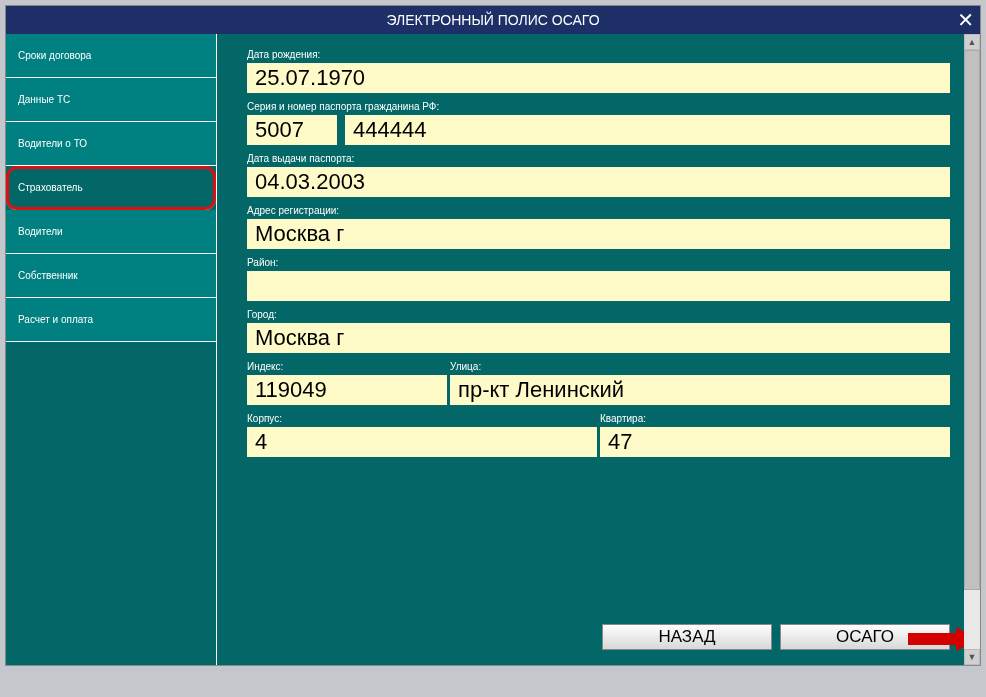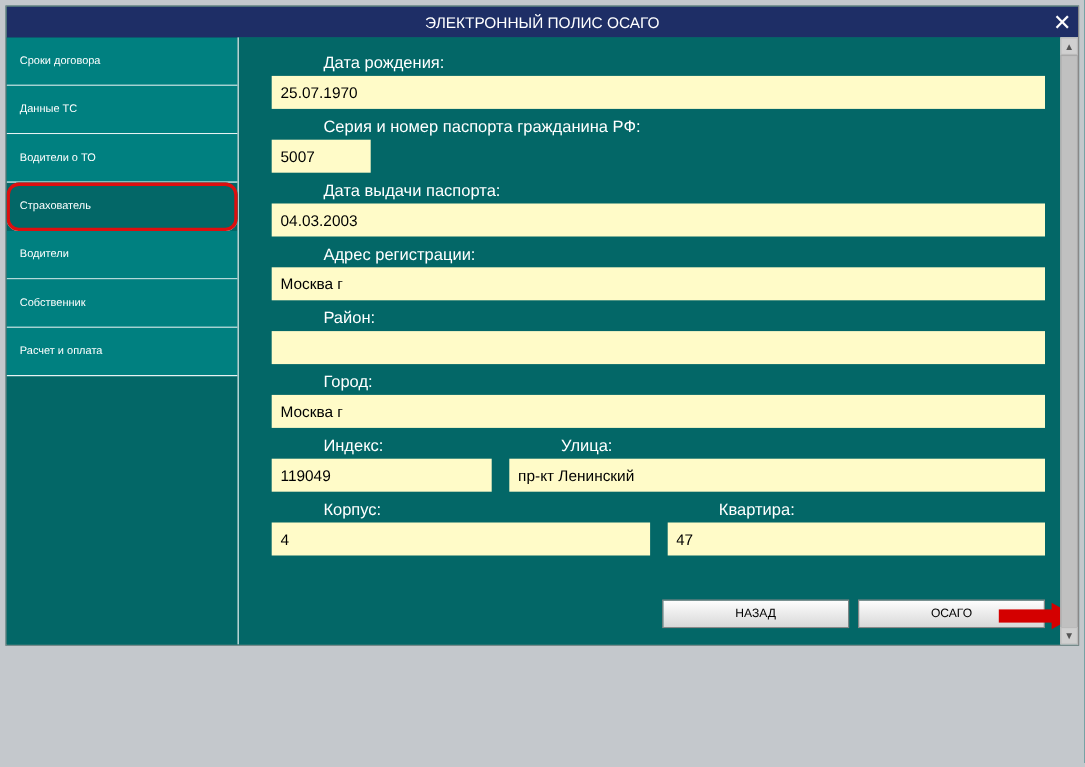--- a/index.html
+++ b/index.html
@@ -6,7 +6,7 @@
     body { font-family: Arial, sans-serif; background: #c4c8cc; padding: 5px; }
     .modal {
       width: 976px;
-      height: 582px;
+      height: 661px;
       background: #1a7977;
       border: 1px solid #888;
       position: relative;

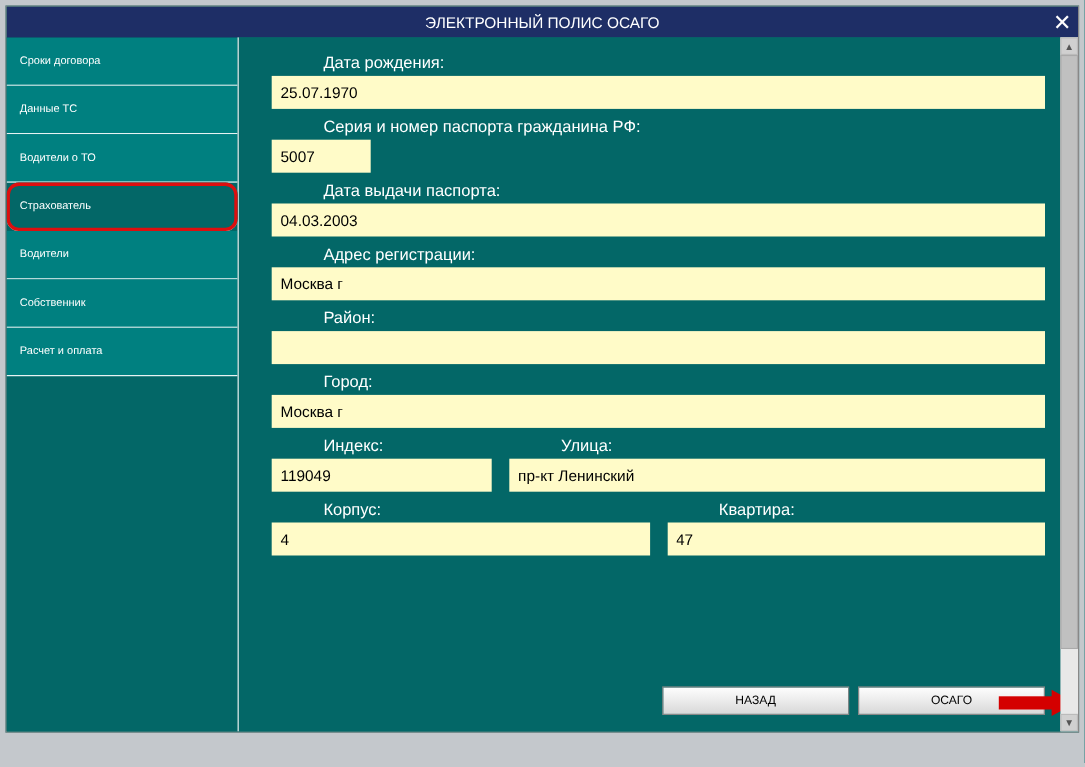--- a/index.html
+++ b/index.html
@@ -68,9 +68,8 @@
     .field-group { margin-bottom: 8px; }
     .field-label {
       color: #fff;
-      font-size: 15px;
+      font-size: 10px;
       margin-bottom: 3px;
-      margin-left: 47px;
     }
     .field-input {
       width: 100%;

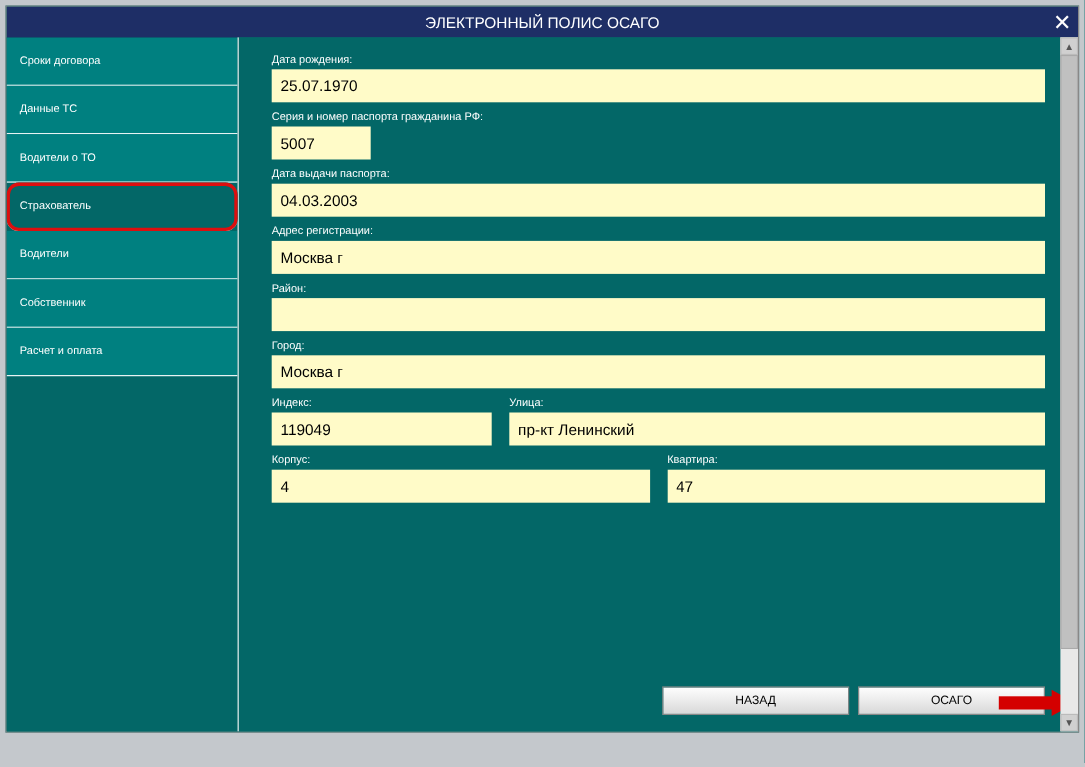--- a/index.html
+++ b/index.html
@@ -77,7 +77,7 @@
       background: #fffbc8;
       border: none;
       padding: 4px 8px;
-      font-size: 14px;
+      font-size: 22px;
       font-family: Arial, sans-serif;
     }
     .row { display: flex; gap: 16px; }

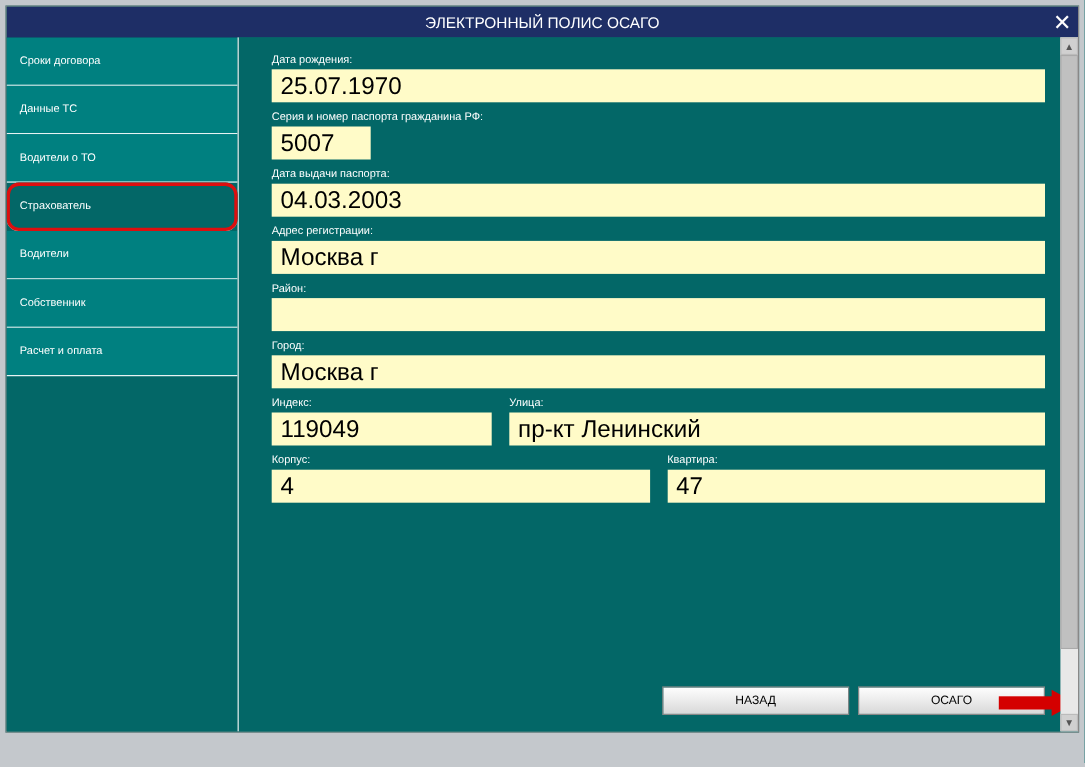--- a/index.html
+++ b/index.html
@@ -178,6 +178,7 @@
         <div class="field-label">Серия и  номер паспорта гражданина РФ:</div>
         <div class="passport-row">
           <input class="field-input series" value="5007" style="">
+          <input class="field-input number" value="444444" style="">
         </div>
       </div>
 

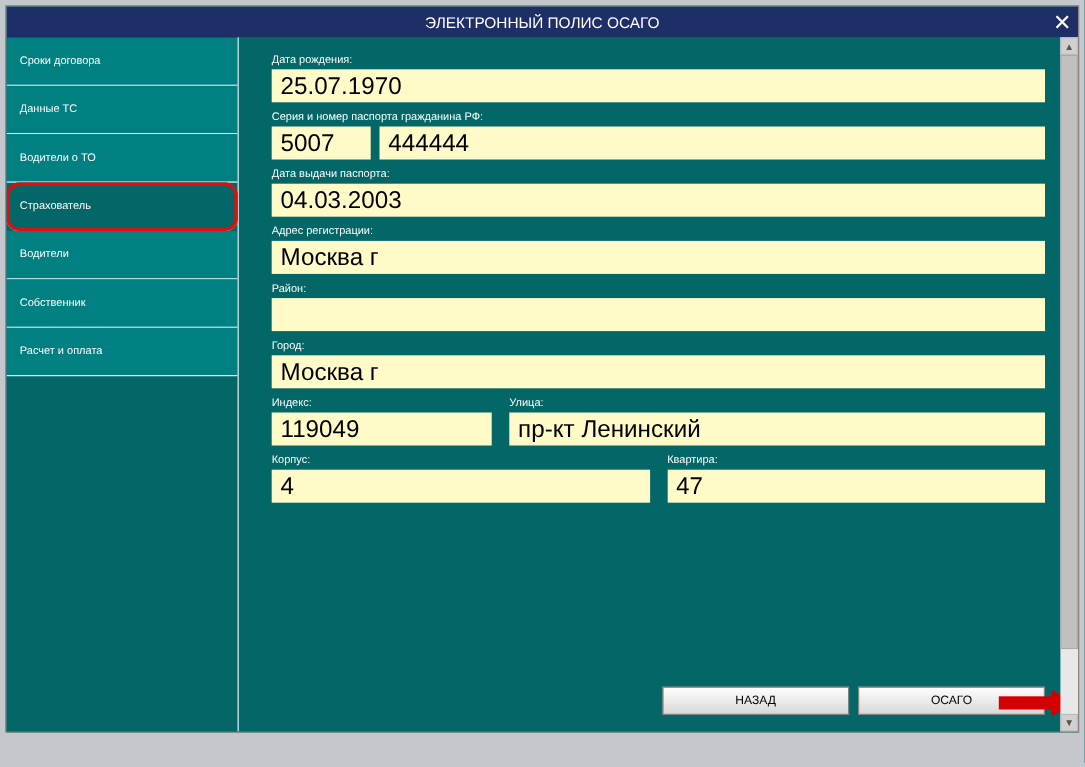--- a/index.html
+++ b/index.html
@@ -80,7 +80,7 @@
       font-size: 22px;
       font-family: Arial, sans-serif;
     }
-    .row { display: flex; gap: 16px; }
+    .row { display: flex; gap: 3px; }
     .row .col { flex: 1; }
     .passport-row { display: flex; gap: 8px; }
     .passport-row .series { width: 90px; }

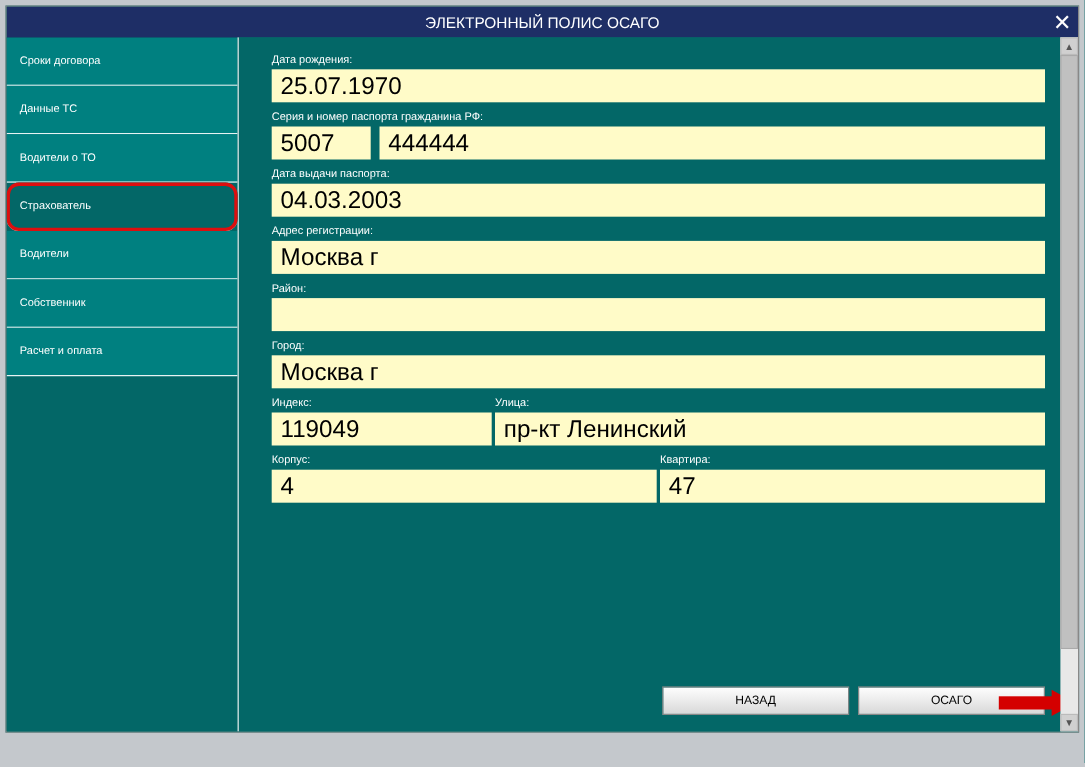--- a/index.html
+++ b/index.html
@@ -97,7 +97,7 @@
       height: 26px;
       background: linear-gradient(#fefefe, #d8d8d8);
       border: 1px solid #888;
-      font-size: 11px;
+      font-size: 17px;
       cursor: pointer;
     }
     .arrow {

